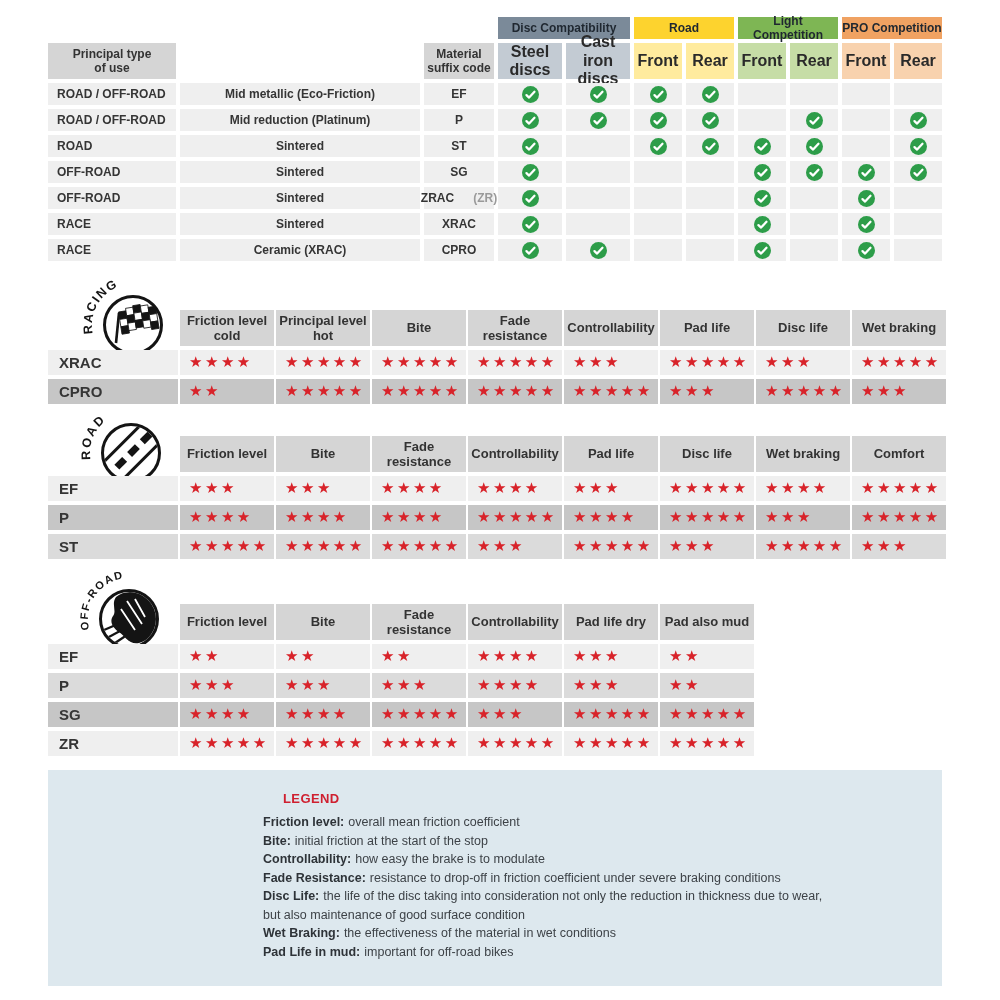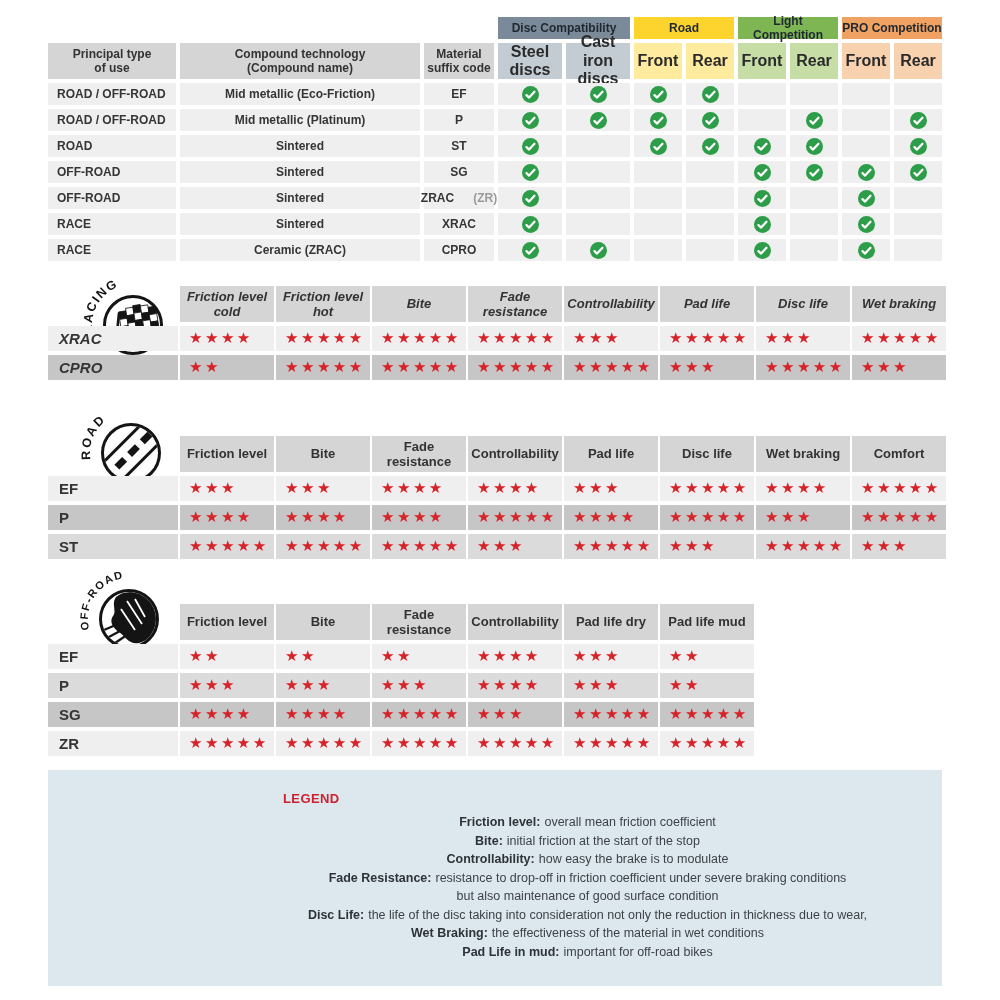--- a/index.html
+++ b/index.html
@@ -50,8 +50,6 @@
       <div class="cell group-head" style="background: rgb(240, 162, 98); grid-area: 1 / 10 / auto / span 2;">PRO Competition</div>
       <div class="cell col-head pre" style="grid-area: 2 / 1;">Principal type
 of use</div>
-      <div class="cell col-head pre" style="grid-area: 2 / 2;">Compound technology
-(Compound name)</div>
       <div class="cell col-head pre" style="grid-area: 2 / 3;">Material
 suffix code</div>
       <div class="cell sub-head pre" style="background: rgb(195, 203, 211); grid-area: 2 / 4;">Steel

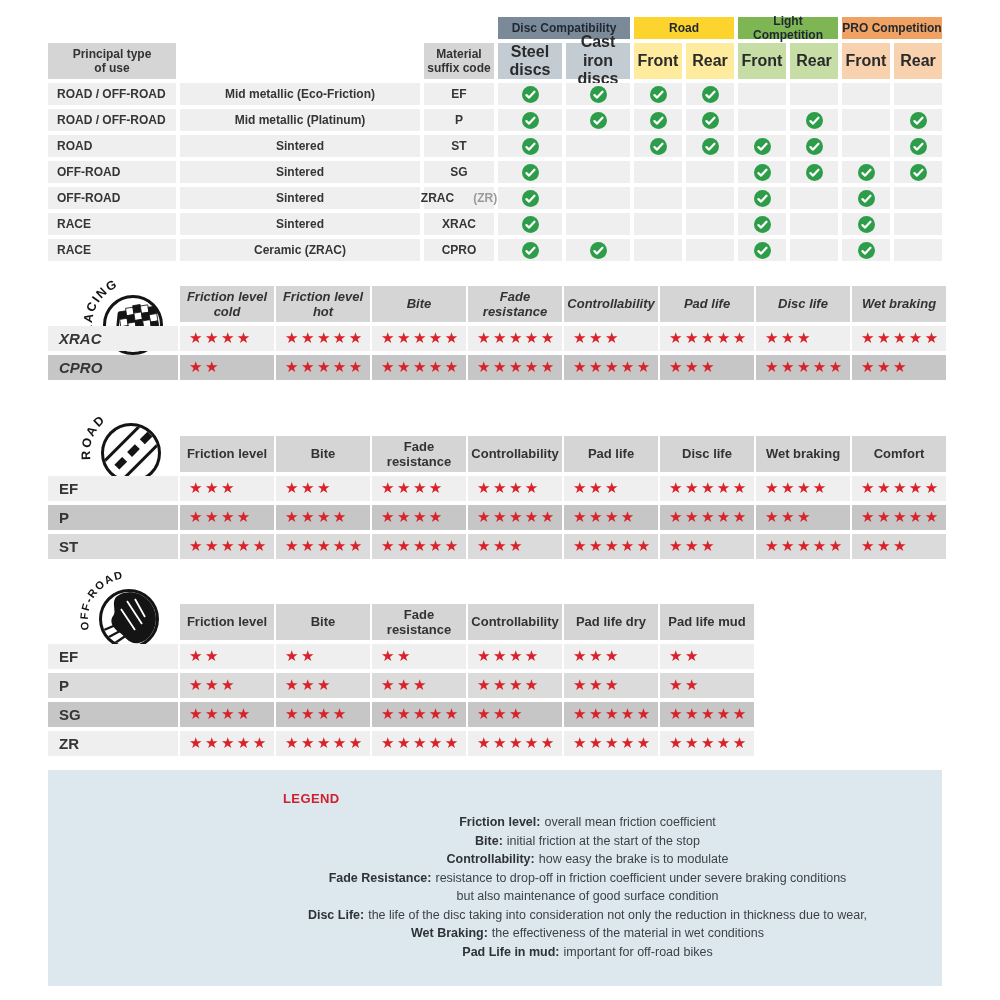--- a/index.html
+++ b/index.html
@@ -104,7 +104,7 @@
       <div class="cell data" style="grid-area: 3 / 10;"></div>
       <div class="cell data" style="grid-area: 3 / 11;"></div>
       <div class="cell data left" style="grid-area: 4 / 1;">ROAD / OFF-ROAD</div>
-      <div class="cell data" style="grid-area: 4 / 2;">Mid metallic (Platinum)</div>
+      <div class="cell data" style="grid-area: 4 / 2;">Mid reduction (Platinum)</div>
       <div class="cell data codecell" style="grid-area: 4 / 3;">
         <span>P</span>
       </div>

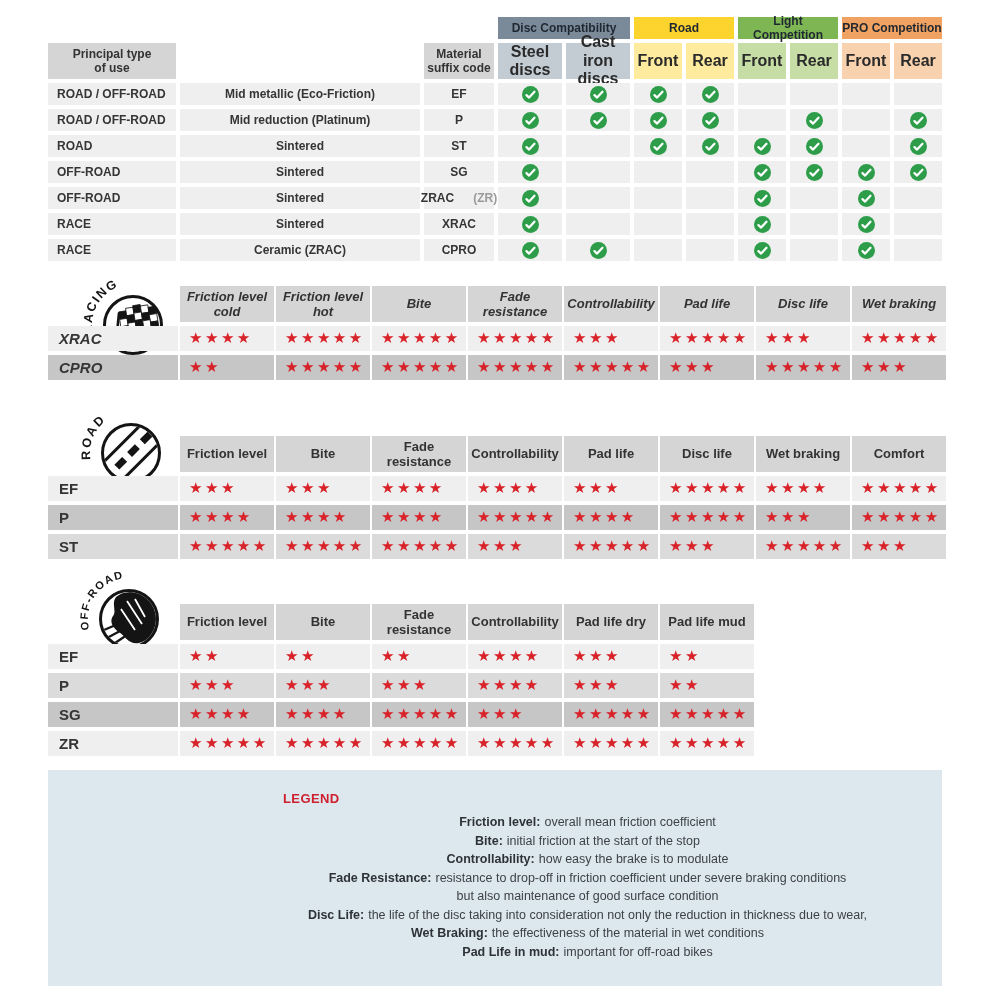--- a/index.html
+++ b/index.html
@@ -331,7 +331,7 @@
       </div>
       <div class="cell data" style="grid-area: 8 / 11;"></div>
       <div class="cell data left" style="grid-area: 9 / 1;">RACE</div>
-      <div class="cell data" style="grid-area: 9 / 2;">Ceramic (ZRAC)</div>
+      <div class="cell data" style="grid-area: 9 / 2;">Ceramic (XRAC)</div>
       <div class="cell data codecell" style="grid-area: 9 / 3;">
         <span>CPRO</span>
       </div>

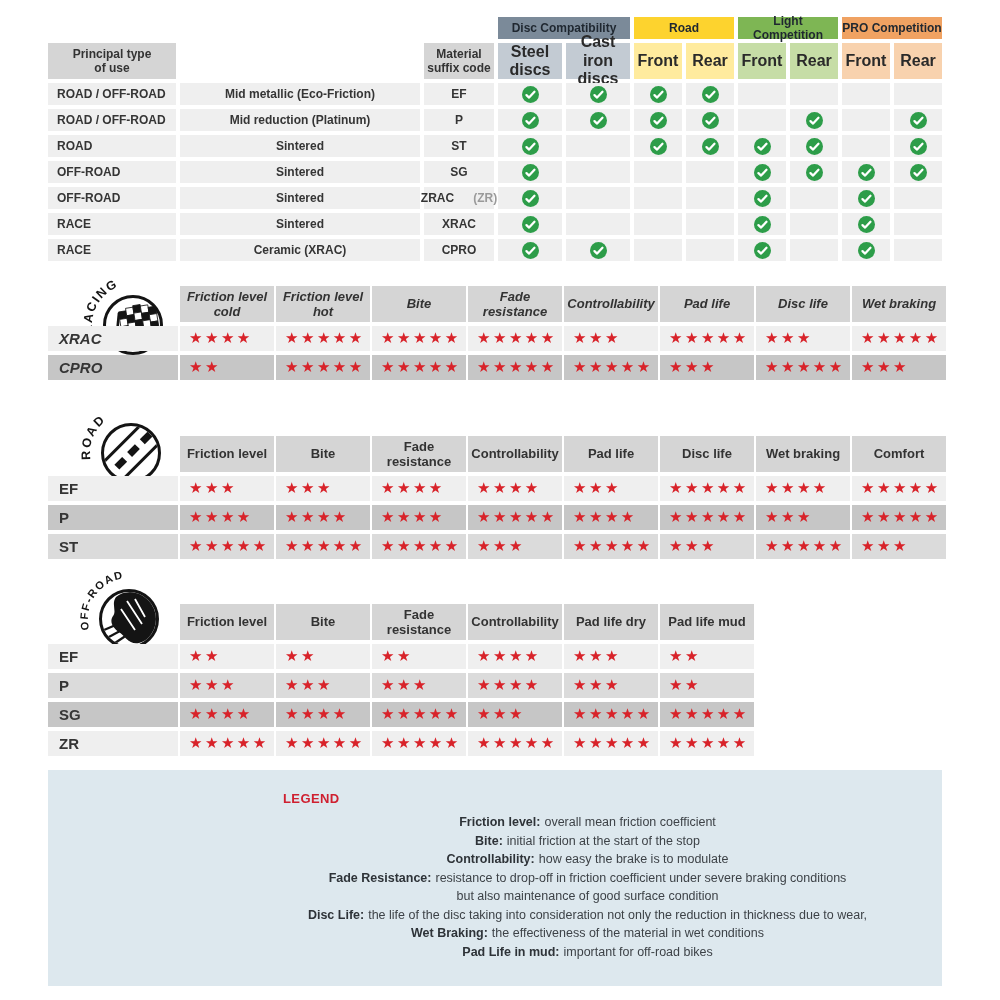--- a/index.html
+++ b/index.html
@@ -398,7 +398,7 @@
       </g>
     <text class="arc-text"><textPath href="#arc-r" startOffset="2">RACING</textPath></text>
   </svg>
-  <div id="grid-racing" class="rgrid" style="left: 48px; top: 286px; grid-template-columns: 130px repeat(8, 94px); font-style: italic;">
+  <div id="grid-racing" class="rgrid" style="left: 48px; top: 310px; grid-template-columns: 130px repeat(8, 94px);">
       <div class="cell col-head" style="grid-area: 1 / 2;">Friction level cold</div>
       <div class="cell col-head" style="grid-area: 1 / 3;">Friction level hot</div>
       <div class="cell col-head" style="grid-area: 1 / 4;">Bite</div>

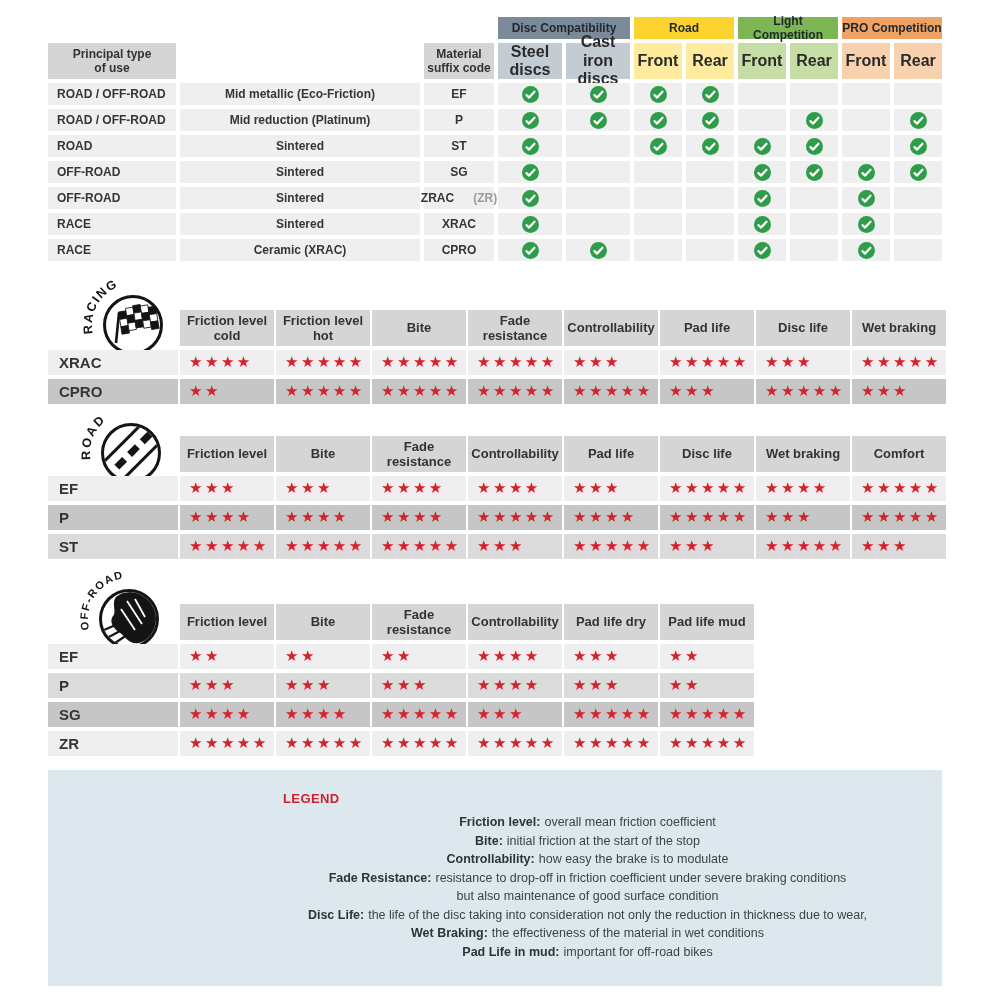--- a/index.html
+++ b/index.html
@@ -400,7 +400,7 @@
   </svg>
   <div id="grid-racing" class="rgrid" style="left: 48px; top: 310px; grid-template-columns: 130px repeat(8, 94px);">
       <div class="cell col-head" style="grid-area: 1 / 2;">Friction level cold</div>
-      <div class="cell col-head" style="grid-area: 1 / 3;">Friction level hot</div>
+      <div class="cell col-head" style="grid-area: 1 / 3;">Principal level hot</div>
       <div class="cell col-head" style="grid-area: 1 / 4;">Bite</div>
       <div class="cell col-head" style="grid-area: 1 / 5;">Fade resistance</div>
       <div class="cell col-head" style="grid-area: 1 / 6;">Controllability</div>

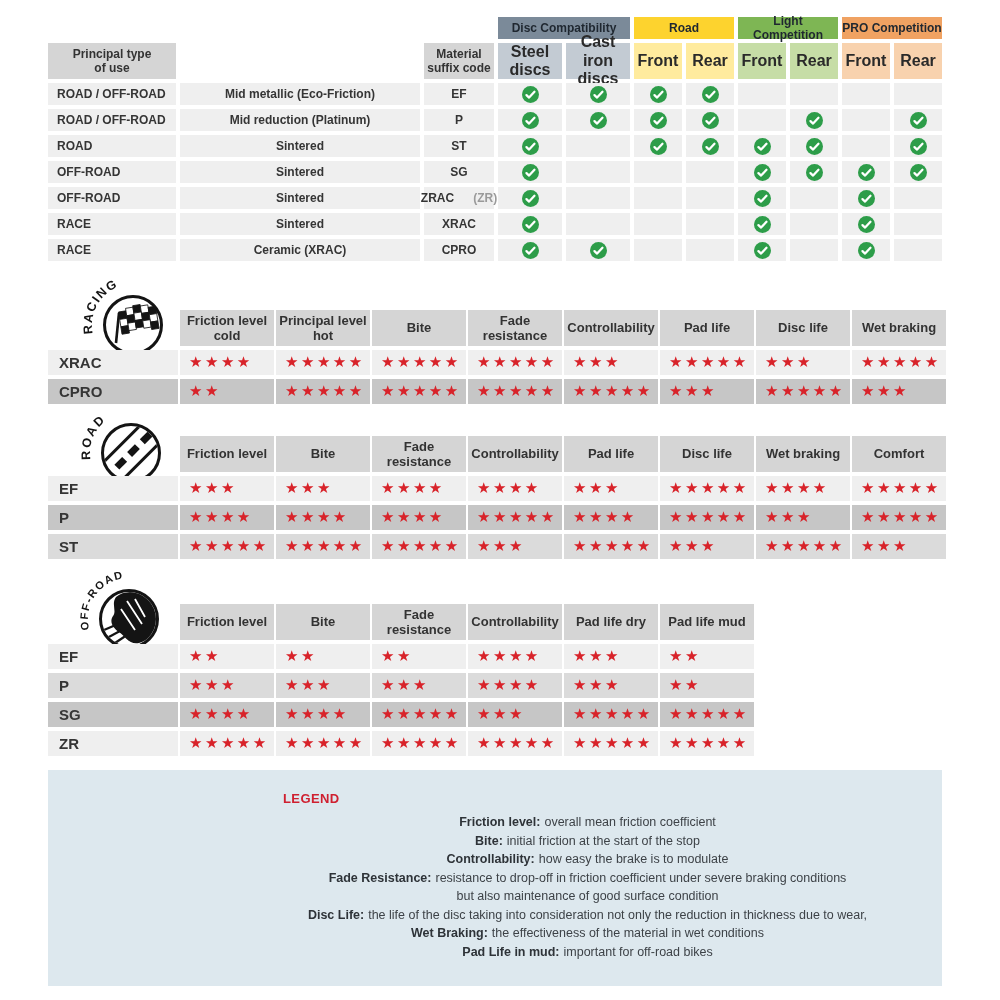--- a/index.html
+++ b/index.html
@@ -503,7 +503,7 @@
       <div class="cell col-head" style="grid-area: 1 / 4;">Fade resistance</div>
       <div class="cell col-head" style="grid-area: 1 / 5;">Controllability</div>
       <div class="cell col-head" style="grid-area: 1 / 6;">Pad life dry</div>
-      <div class="cell col-head" style="grid-area: 1 / 7;">Pad life mud</div>
+      <div class="cell col-head" style="grid-area: 1 / 7;">Pad also mud</div>
       <div class="cell rlabel" style="grid-area: 2 / 1; background: rgb(239, 239, 239);">EF</div>
       <div class="cell stars" style="grid-area: 2 / 2; background: rgb(239, 239, 239);">★★</div>
       <div class="cell stars" style="grid-area: 2 / 3; background: rgb(239, 239, 239);">★★</div>

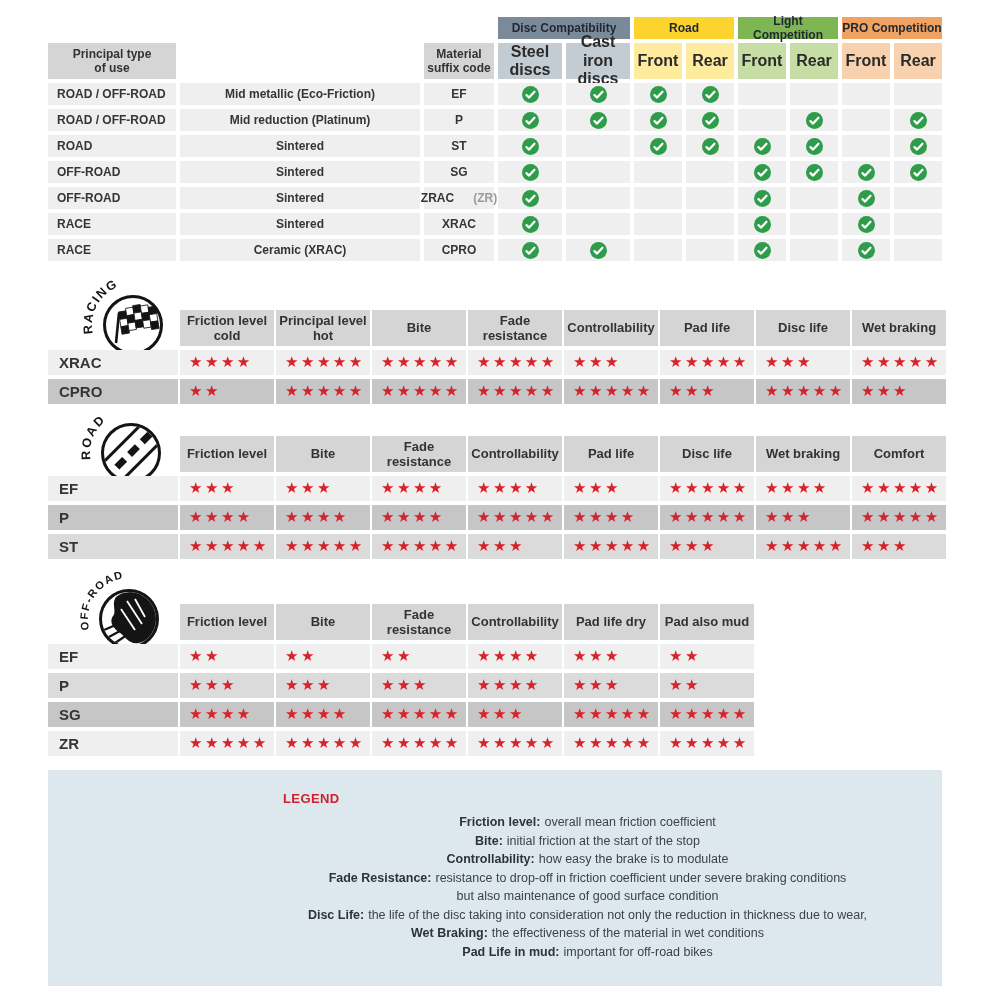--- a/index.html
+++ b/index.html
@@ -33,7 +33,7 @@
   #icon-offroad .arc-text { font-size:11px; letter-spacing:1.5px; }
   #legend { left:48px; top:770px; width:894px; height:216px; background:#dde8ee; padding:21px 30px 0 215px; }
   .ltitle { color:#cf2030; font-weight:700; font-size:13px; letter-spacing:.4px; margin-bottom:7px;padding-left:20px; }
-  .lline { font-size:12.5px; line-height:18.5px; color:#3d4247;text-align:center; }
+  .lline { font-size:12.5px; line-height:18.5px; color:#3d4247; }
   .lline b { color:#2e3338; }
   .lterm::after { content:":"; }
   .ldesc { margin-left:4px; }

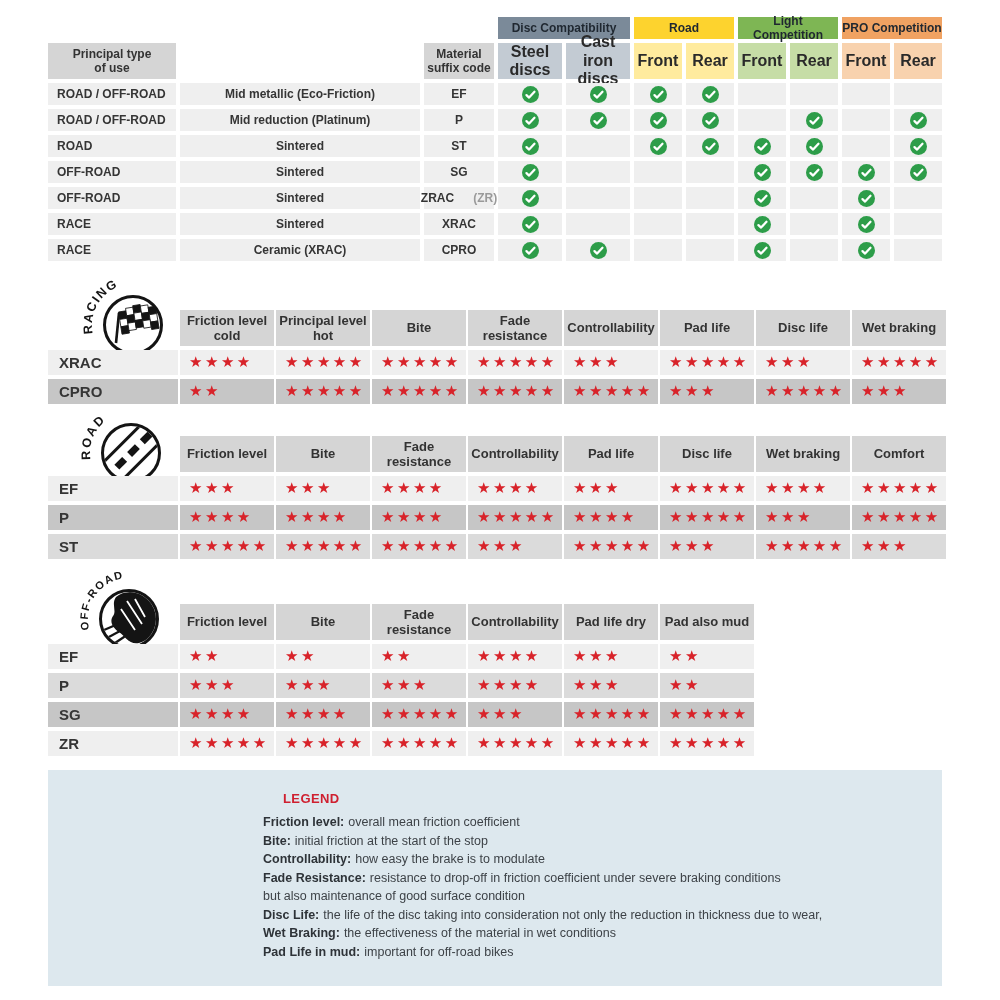--- a/index.html
+++ b/index.html
@@ -541,8 +541,8 @@
         <div class="lline"><b class="lterm">Bite</b><span class="ldesc">initial friction at the start of the stop</span></div>
         <div class="lline"><b class="lterm">Controllability</b><span class="ldesc">how easy the brake is to modulate</span></div>
         <div class="lline"><b class="lterm">Fade Resistance</b><span class="ldesc">resistance to drop-off in friction coefficient under severe braking conditions</span></div>
+        <div class="lline"><b class="lterm">Disc Life</b><span class="ldesc">the life of the disc taking into consideration not only the reduction in thickness due to wear,</span></div>
         <div class="lline"><span>but also maintenance of good surface condition</span></div>
-        <div class="lline"><b class="lterm">Disc Life</b><span class="ldesc">the life of the disc taking into consideration not only the reduction in thickness due to wear,</span></div>
         <div class="lline"><b class="lterm">Wet Braking</b><span class="ldesc">the effectiveness of the material in wet conditions</span></div>
         <div class="lline"><b class="lterm">Pad Life in mud</b><span class="ldesc">important for off-road bikes</span></div>
       </div>

